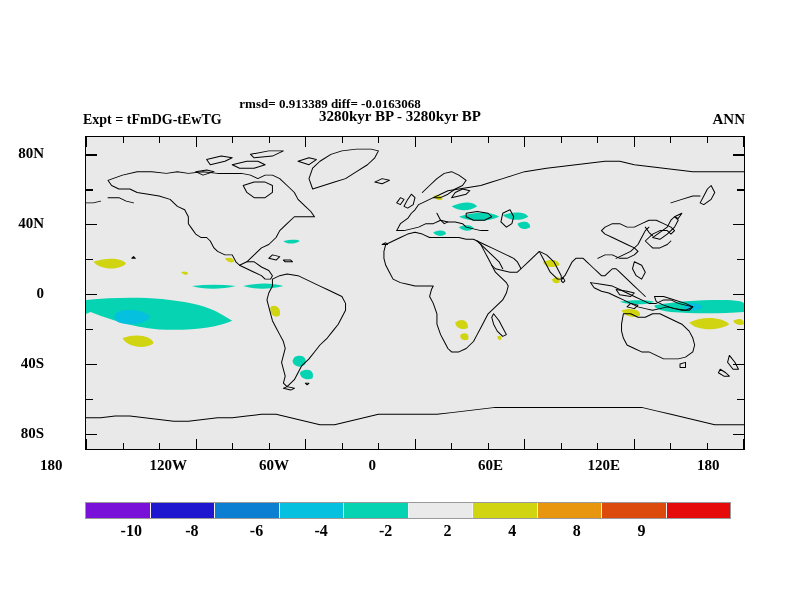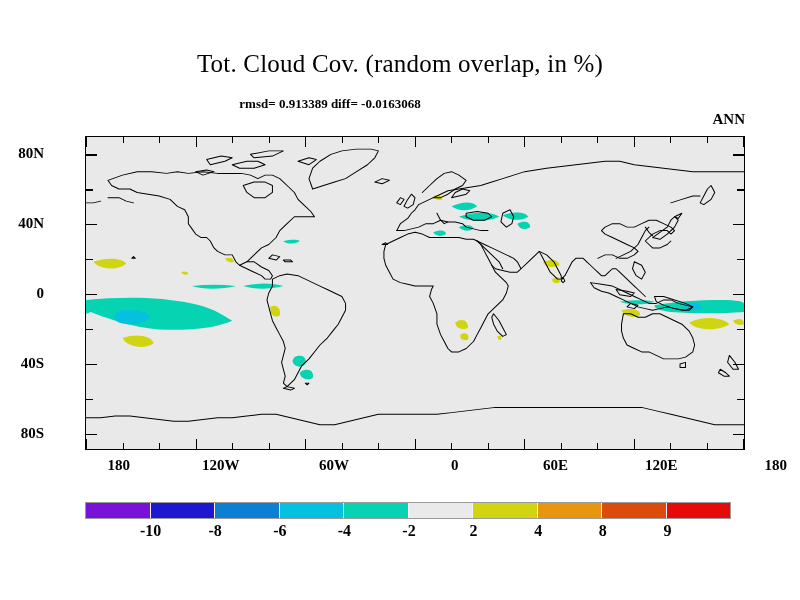--- a/index.html
+++ b/index.html
@@ -53,7 +53,6 @@
 
 <div class="fig">
 
-  <div id="main-title">Tot. Cloud Cov. (random overlap, in %)</div>
   <div id="rmsd-line">rmsd= 0.913389 diff= -0.0163068</div>
   <div id="season-label">ANN</div>
 

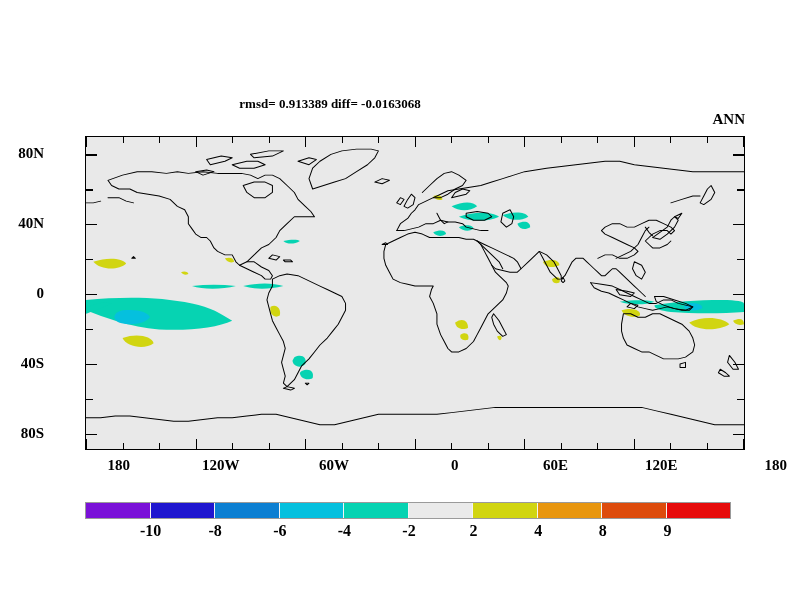--- a/index.html
+++ b/index.html
@@ -54,6 +54,7 @@
 <div class="fig">
 
   <div id="rmsd-line">rmsd= 0.913389 diff= -0.0163068</div>
+  <div id="expt-label">Expt = tFmDG-tEwTG</div>
   <div id="season-label">ANN</div>
 
   <div id="map-frame">

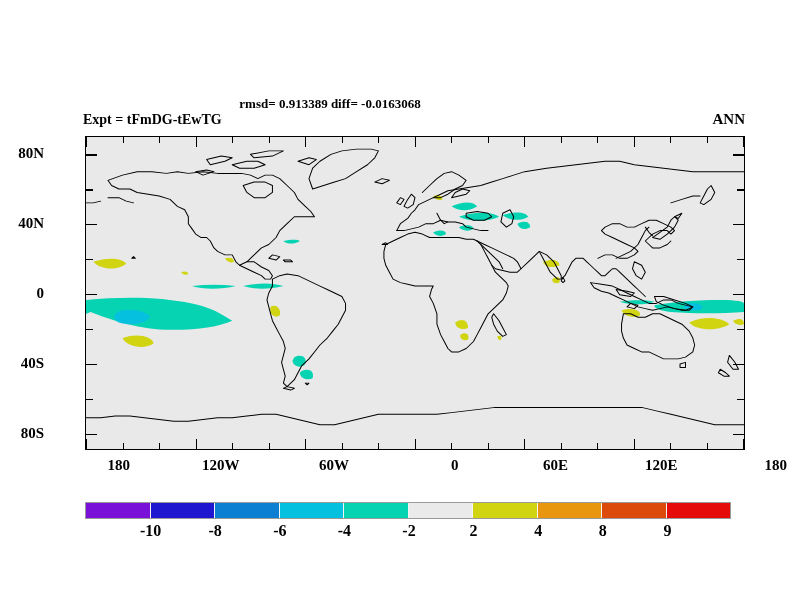--- a/index.html
+++ b/index.html
@@ -55,6 +55,7 @@
 
   <div id="rmsd-line">rmsd= 0.913389 diff= -0.0163068</div>
   <div id="expt-label">Expt = tFmDG-tEwTG</div>
+  <div id="period-label">3280kyr BP - 3280kyr BP</div>
   <div id="season-label">ANN</div>
 
   <div id="map-frame">

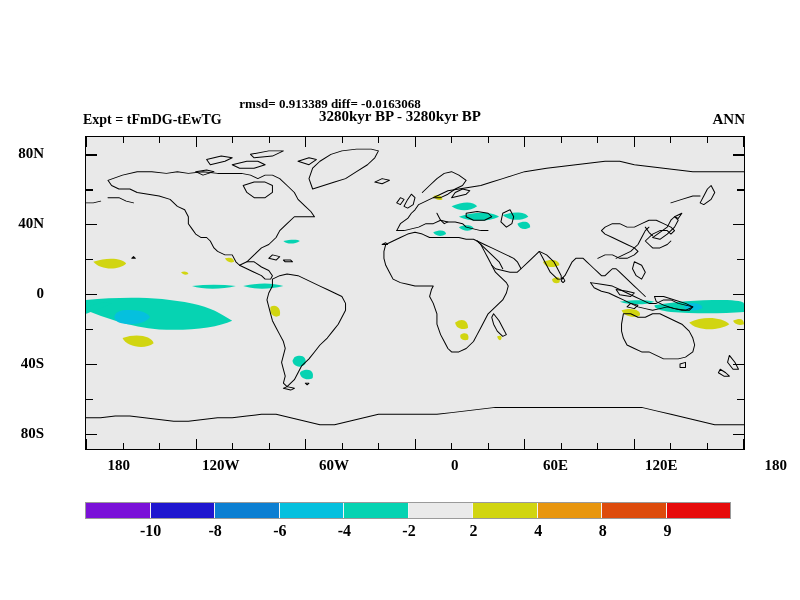--- a/index.html
+++ b/index.html
@@ -37,7 +37,7 @@
 
   .ylab{position:absolute;right:756px;width:90px;text-align:right;
         font-size:15px;line-height:15px;font-weight:bold;}
-  .xlab{position:absolute;top:458px;width:90px;text-align:right;
+  .xlab{position:absolute;top:458px;width:90px;text-align:left;
         font-size:15px;line-height:15px;font-weight:bold;}
 
   

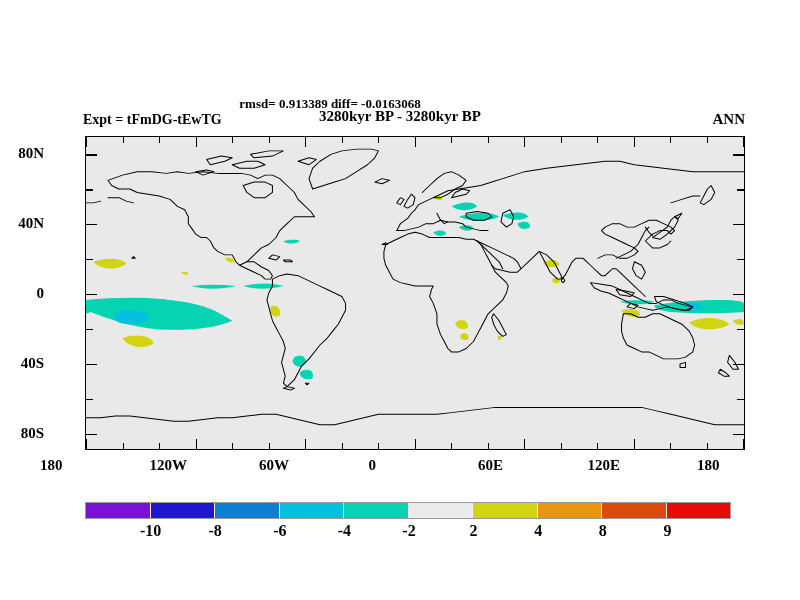--- a/index.html
+++ b/index.html
@@ -45,7 +45,7 @@
        border:1.2px solid #9a9a9a;box-sizing:border-box;display:flex;}
   #colorbar div{flex:1 1 0;height:100%;border-right:1px solid #f4f4f4;box-sizing:border-box;}
   #colorbar div:last-child{border-right:none;}
-  .cblab{position:absolute;top:522px;width:60px;text-align:center;
+  .cblab{position:absolute;top:522px;width:60px;text-align:left;
        font-size:16px;line-height:18px;font-weight:bold;}
 </style>
 </head>

